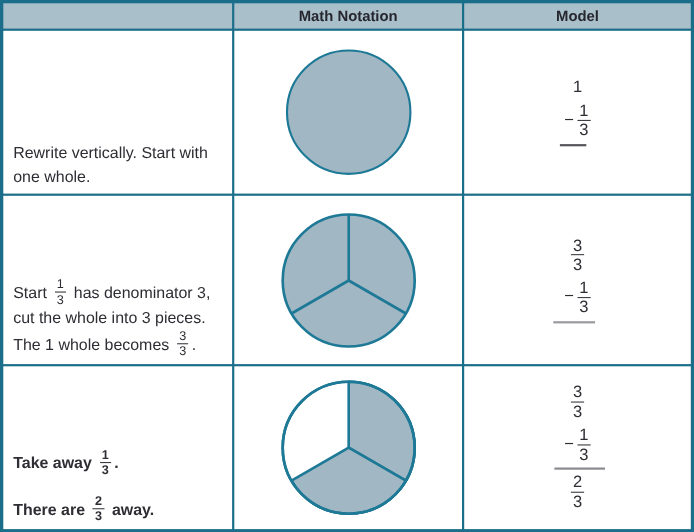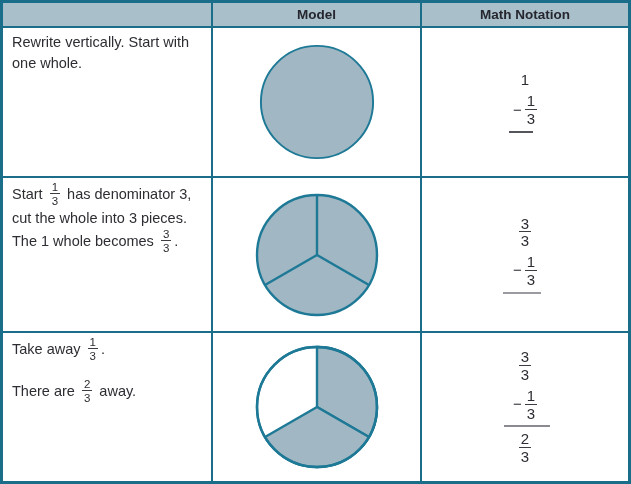--- a/index.html
+++ b/index.html
@@ -53,8 +53,8 @@
   <div class="grid">
 
     <div class="cell hcell"></div>
+    <div class="cell hcell">Math Notation</div>
     <div class="cell hcell">Model</div>
-    <div class="cell hcell">Math Notation</div>
 
     <div class="cell tcell">
       <span>Rewrite vertically. Start with one whole.</span>

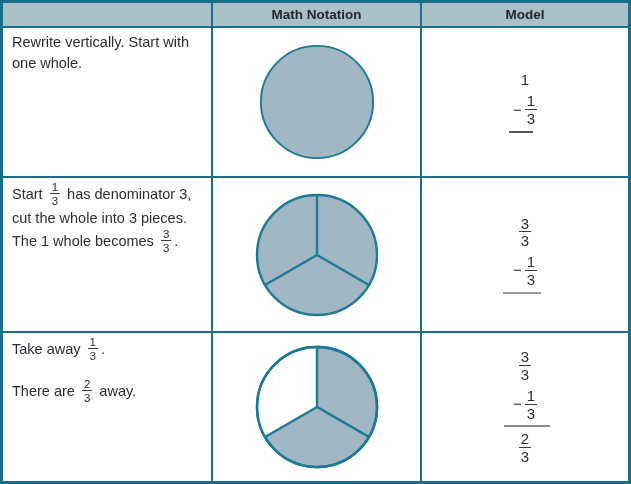--- a/index.html
+++ b/index.html
@@ -22,7 +22,7 @@
     font-weight:bold;font-size:13.5px;color:#26262e;
   }
   .tcell{
-    display:flex;align-items:flex-start;
+    display:flex;align-items:flex-end;
     padding:4px 6px 4px 9px;box-sizing:border-box;
     font-size:14.5px;line-height:1.45;
   }

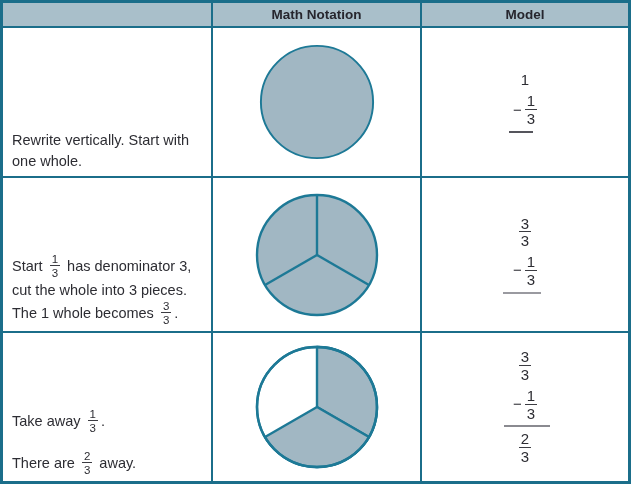--- a/index.html
+++ b/index.html
@@ -125,7 +125,7 @@
 
     <div class="cell tcell">
       <span>
-        <span class="para" style="display:block;">
+        <span class="para" style="display:block;font-weight:bold;">
           <span>Take away</span>
           <span class="frac ifrac">
             <span class="num">1</span>

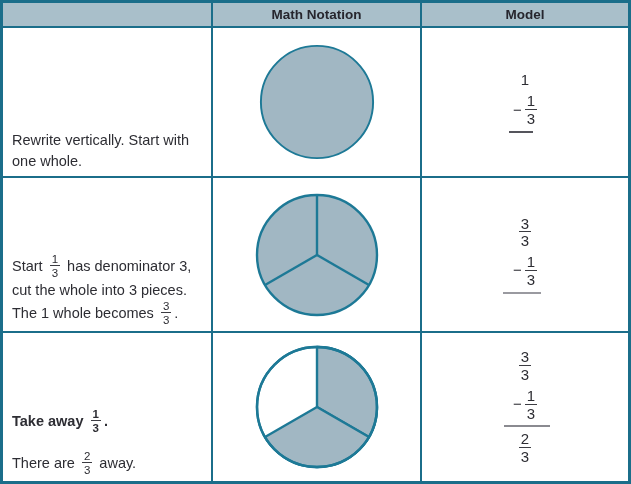--- a/index.html
+++ b/index.html
@@ -132,7 +132,7 @@
             <span class="den">3</span>
           </span><span>.</span>
         </span>
-        <span class="para" style="display:block;">
+        <span class="para" style="display:block;font-weight:bold;">
           <span>There are</span>
           <span class="frac ifrac">
             <span class="num">2</span>

